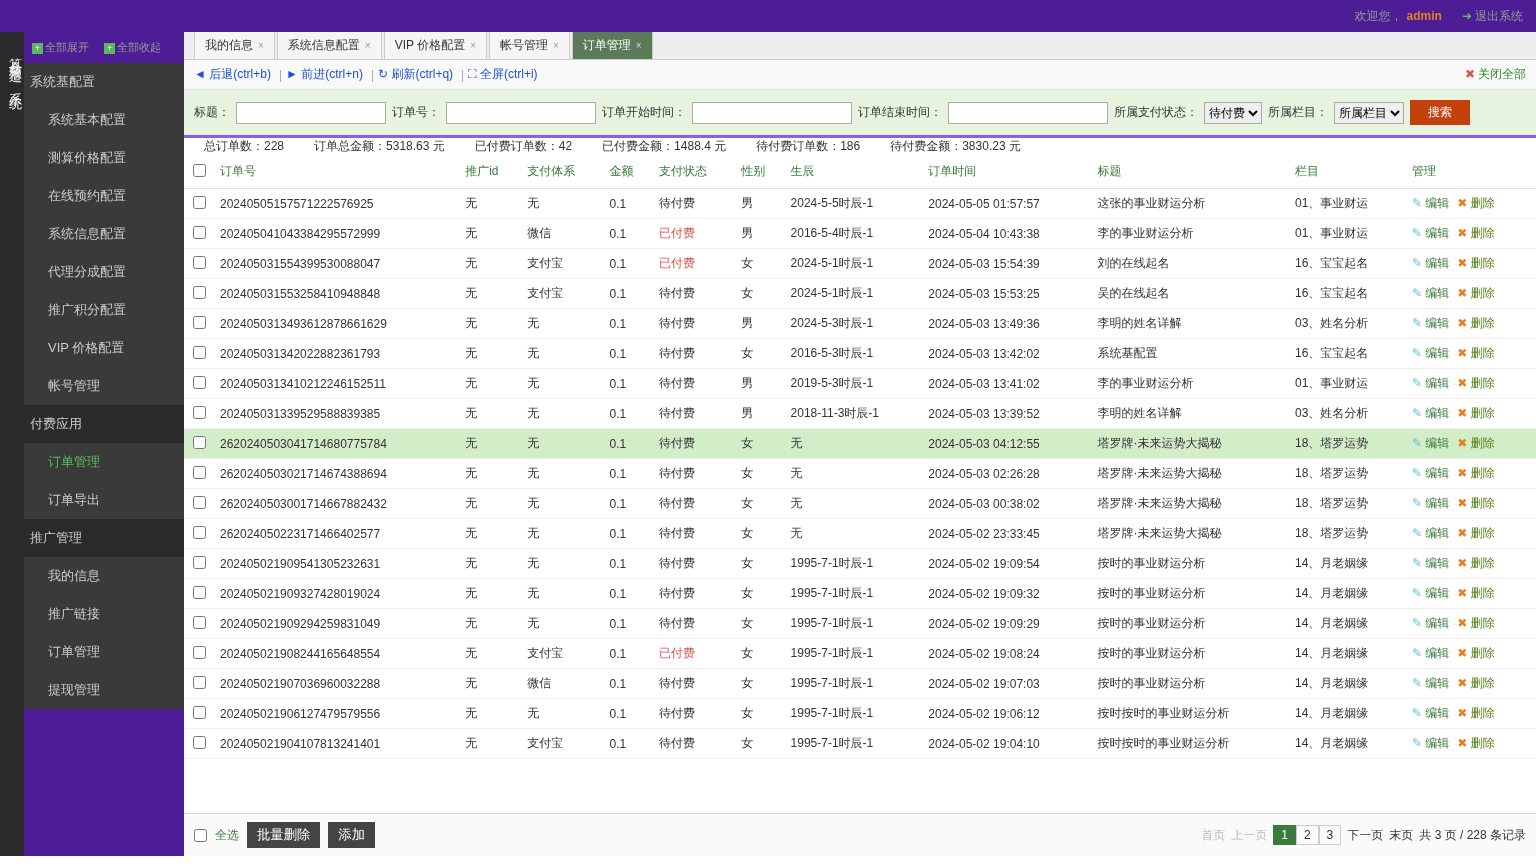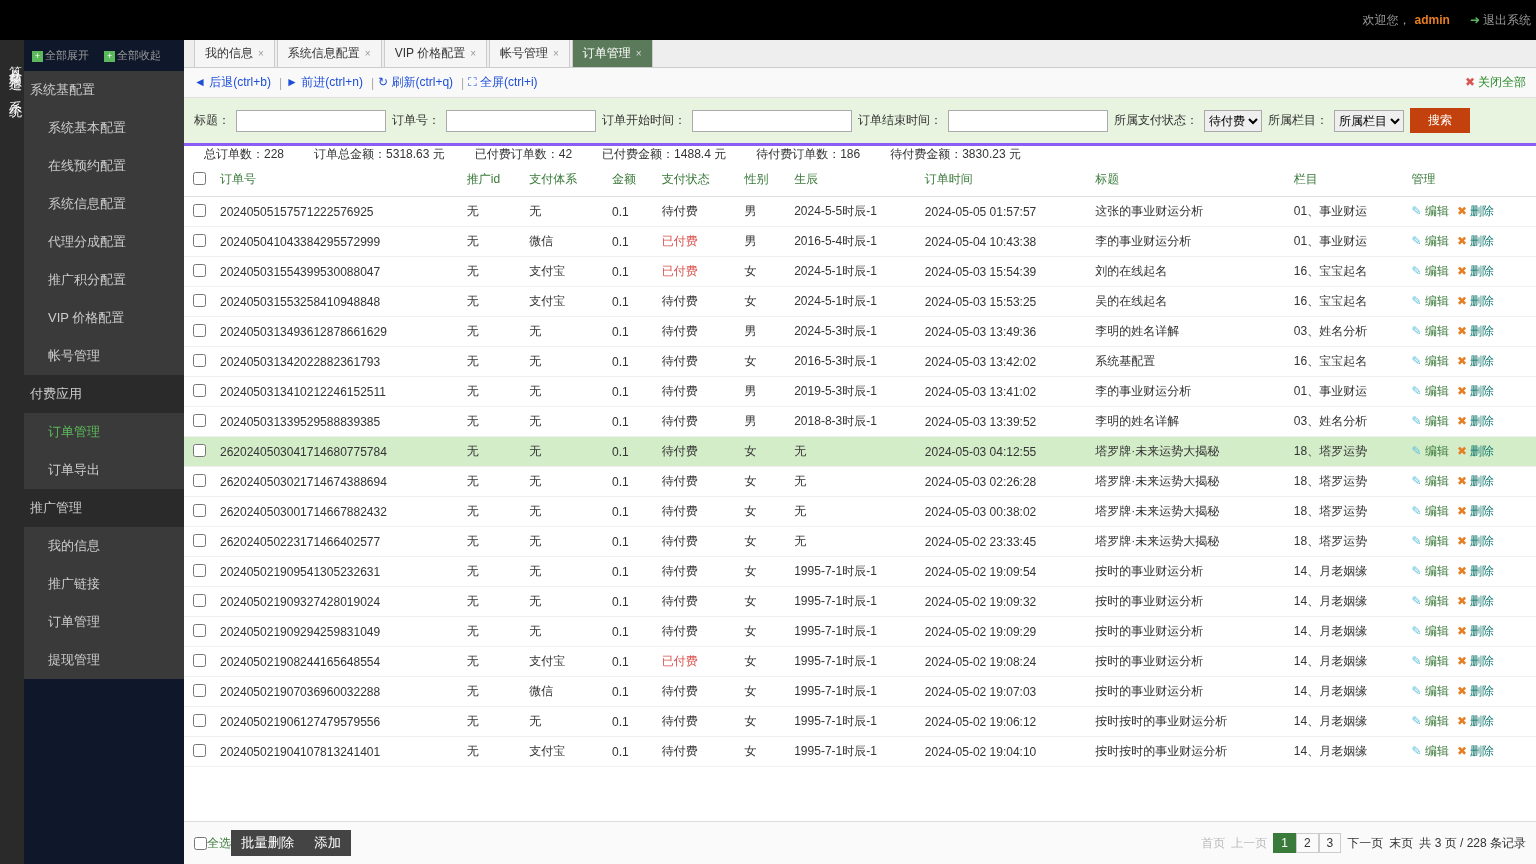--- a/index.html
+++ b/index.html
@@ -4,7 +4,7 @@
 <style>
 *{box-sizing:border-box;margin:0;padding:0;}
 body{font-family:"Microsoft YaHei",Arial,sans-serif;font-size:12px;background:#fff;color:#333;overflow:hidden;}
-.topbar{height:40px;background:#000000;color:#999;display:flex;justify-content:flex-end;align-items:center;padding:0 5px;}
+.topbar{height:32px;background:#4c1d95;color:#999;display:flex;justify-content:flex-end;align-items:center;padding:0 13px;}
 .topbar .welcome{color:#999;}
 .topbar .admin{color:#e67e22;font-weight:bold;margin:0 10px 0 4px;}
 .topbar .logout{color:#999;margin-left:10px;cursor:pointer;}

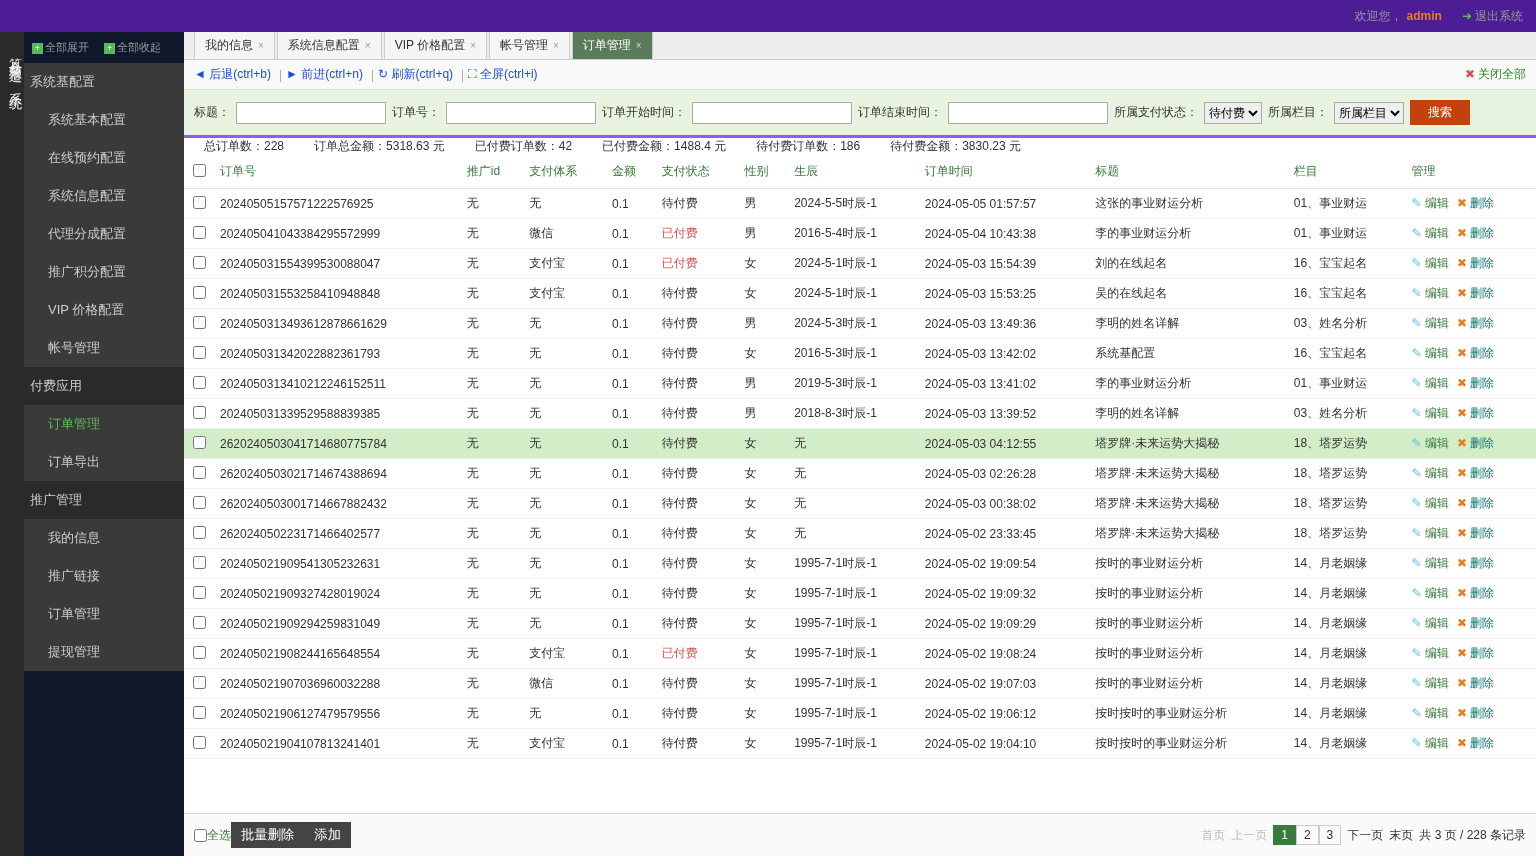--- a/index.html
+++ b/index.html
@@ -11,7 +11,7 @@
 .topbar .arrow{color:#5cb85c;margin-right:3px;}
 .main{display:flex;height:calc(100vh - 40px);}
 .leftbar{width:24px;background:#2a2a2a;color:#fff;writing-mode:vertical-rl;text-orientation:upright;padding-top:15px;font-size:13px;letter-spacing:4px;}
-.sidebar{width:160px;background:#0f172a;color:#ccc;overflow-y:auto;}
+.sidebar{width:160px;background:#4c1d95;color:#ccc;overflow-y:auto;}
 .tree-controls{padding:8px;font-size:11px;color:#999;}
 .tree-controls span{cursor:pointer;margin-right:6px;}
 .tree-controls .plus{display:inline-block;width:11px;height:11px;background:#5cb85c;color:#fff;text-align:center;line-height:11px;font-size:9px;margin-right:2px;}

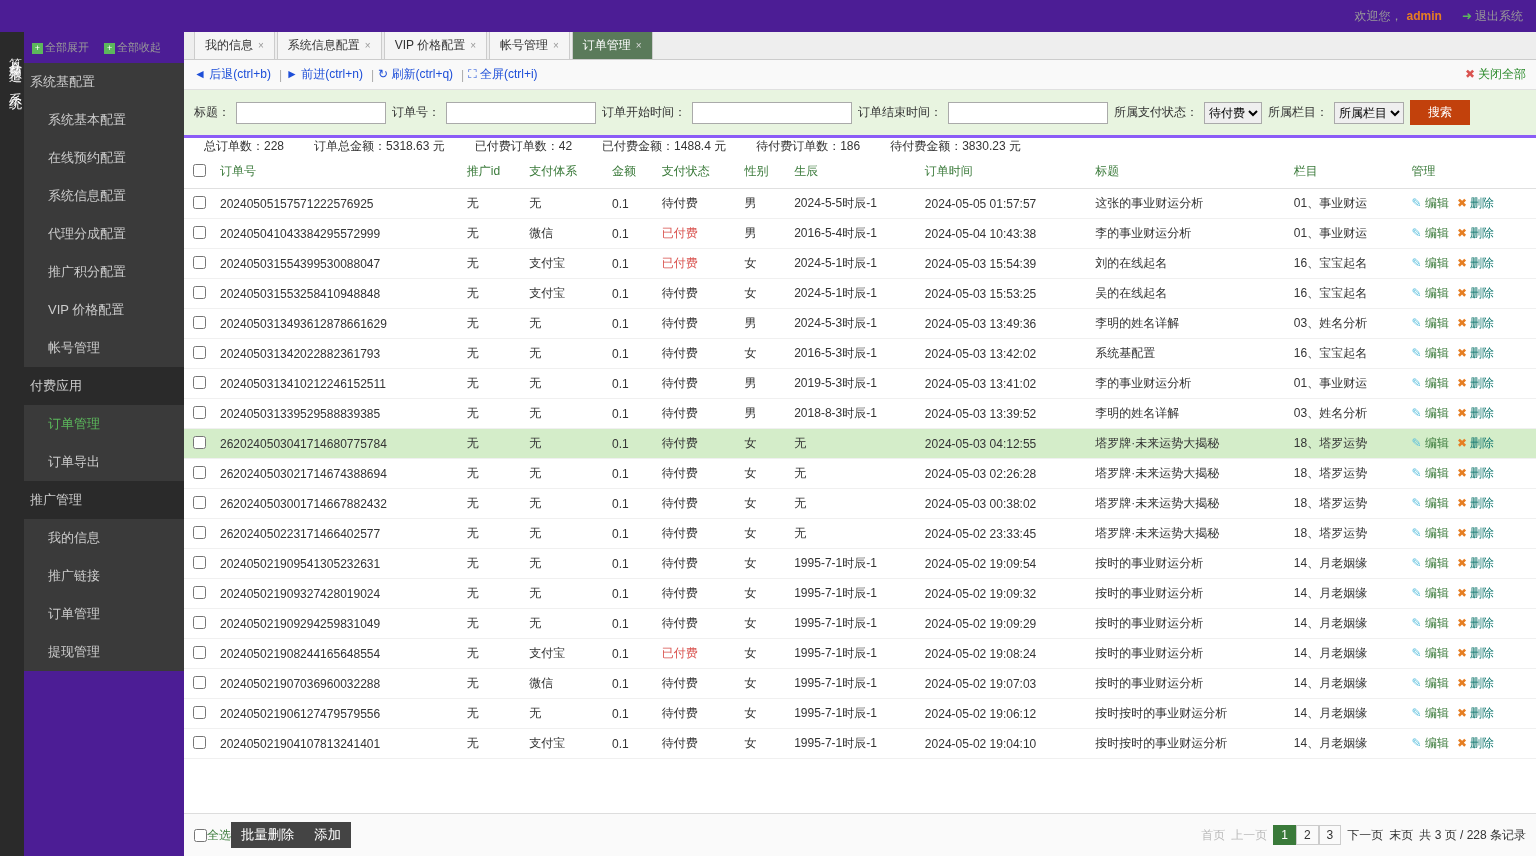--- a/index.html
+++ b/index.html
@@ -77,6 +77,7 @@
     <div id="menu">
         <div class="menu-item l1">系统基配置</div>
         <div class="menu-item l2">系统基本配置</div>
+        <div class="menu-item l2">测算价格配置</div>
         <div class="menu-item l2">在线预约配置</div>
         <div class="menu-item l2">系统信息配置</div>
         <div class="menu-item l2">代理分成配置</div>

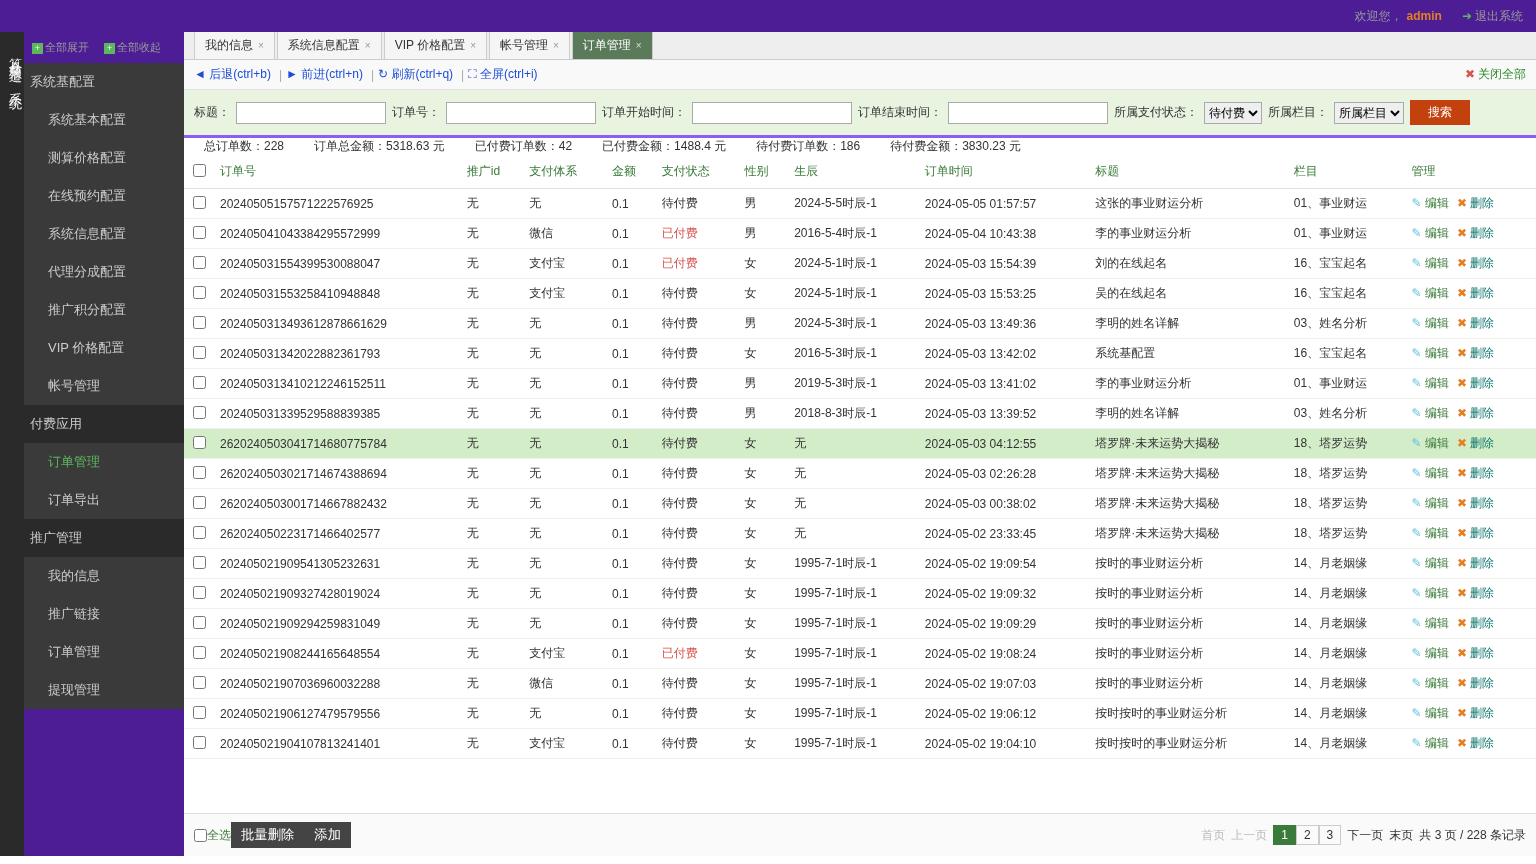--- a/index.html
+++ b/index.html
@@ -46,7 +46,7 @@
 .paid{color:#d9534f;}
 .edit{color:#3a7a3a;cursor:pointer;margin-right:8px;}
 .edit::before{content:"✎ ";color:#5bc0de;}
-.del{color:#0f766e;cursor:pointer;font-family:Liberation Serif, serif;}
+.del{color:#4d7c0f;cursor:pointer;}
 .del::before{content:"✖ ";color:#e67e22;}
 .footer{padding:8px 10px;border-top:1px solid #ddd;display:flex;align-items:center;font-size:12px;background:#fafafa;}
 .footer .actions{display:flex;align-items:center;}

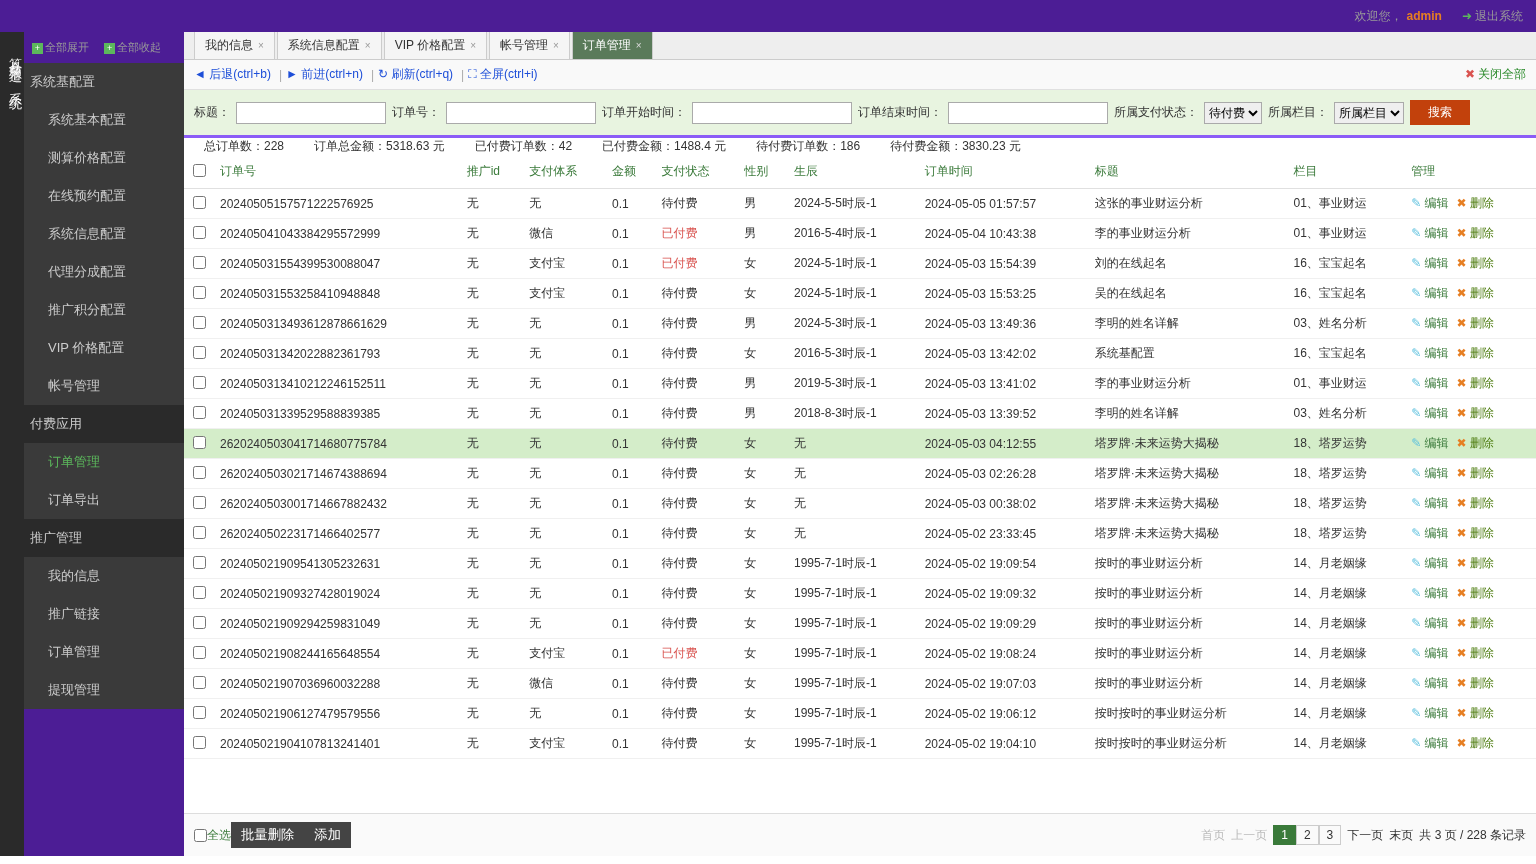--- a/index.html
+++ b/index.html
@@ -275,7 +275,7 @@
               <td>0.1</td>
               <td class="">待付费</td>
               <td>男</td>
-              <td>2018-8-3时辰-1</td>
+              <td>2018-11-3时辰-1</td>
               <td>2024-05-03 13:39:52</td>
               <td>李明的姓名详解</td>
               <td>03、姓名分析</td>

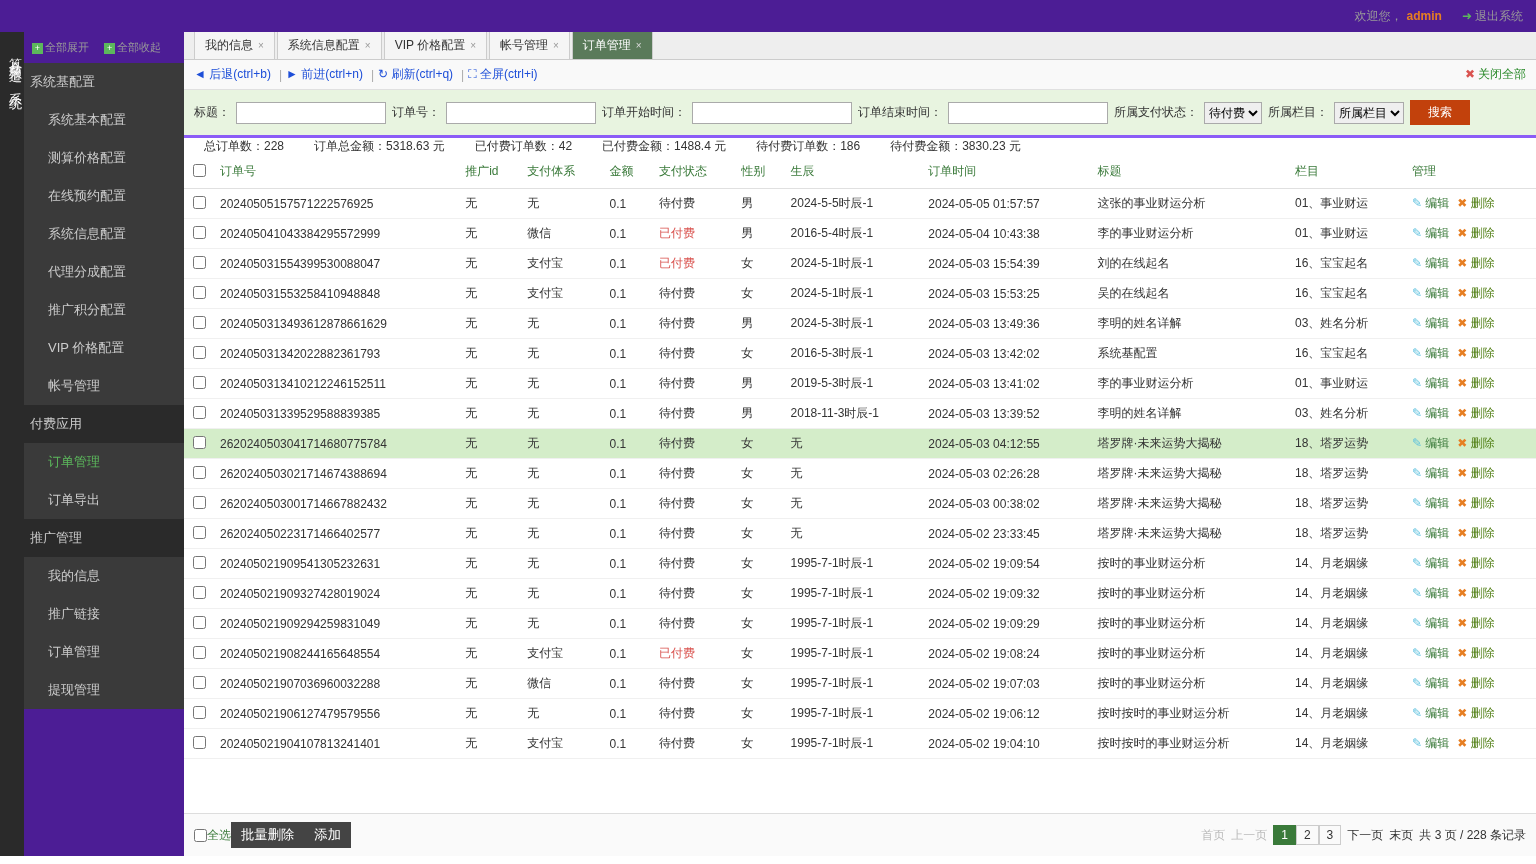--- a/index.html
+++ b/index.html
@@ -49,7 +49,7 @@
 .del{color:#4d7c0f;cursor:pointer;}
 .del::before{content:"✖ ";color:#e67e22;}
 .footer{padding:8px 10px;border-top:1px solid #ddd;display:flex;align-items:center;font-size:12px;background:#fafafa;}
-.footer .actions{display:flex;align-items:center;}
+.footer .actions{display:flex;align-items:center;gap:8px;}
 .footer .link{color:#3a7a3a;cursor:pointer;}
 .footer .btn{background:#444;color:#fff;border:none;padding:4px 10px;cursor:pointer;}
 .pager{margin-left:auto;display:flex;align-items:center;gap:6px;}

